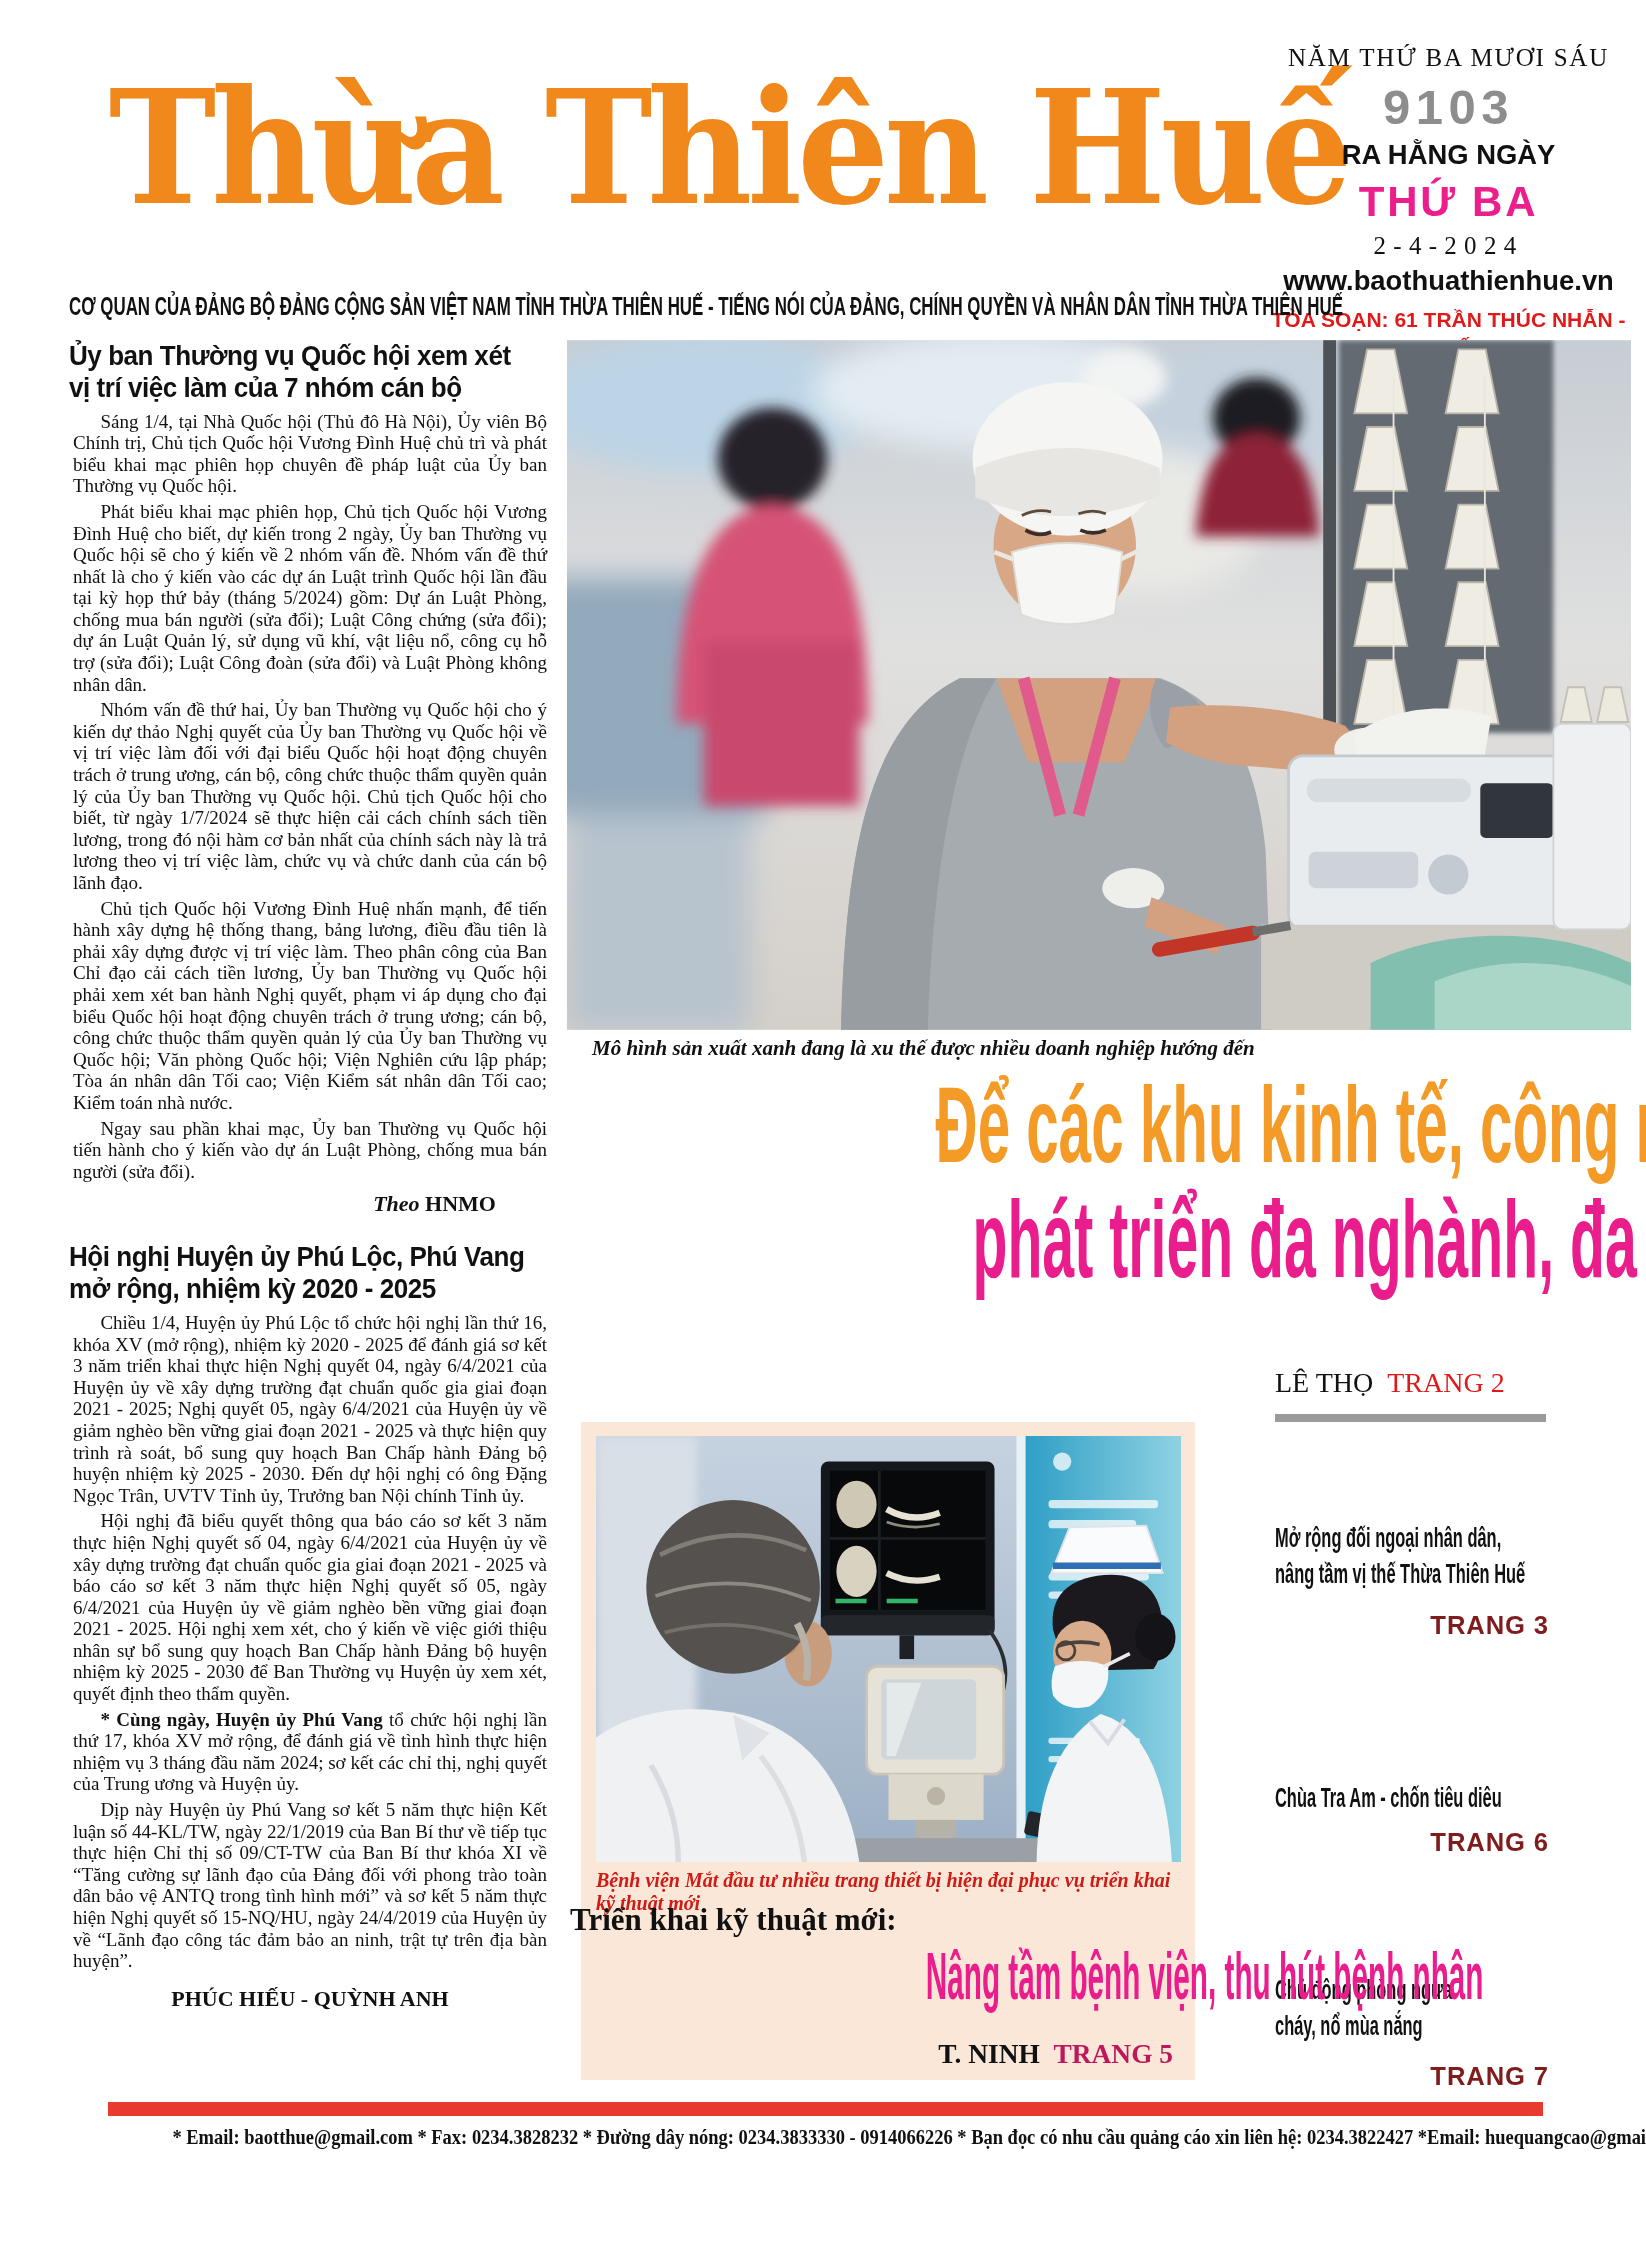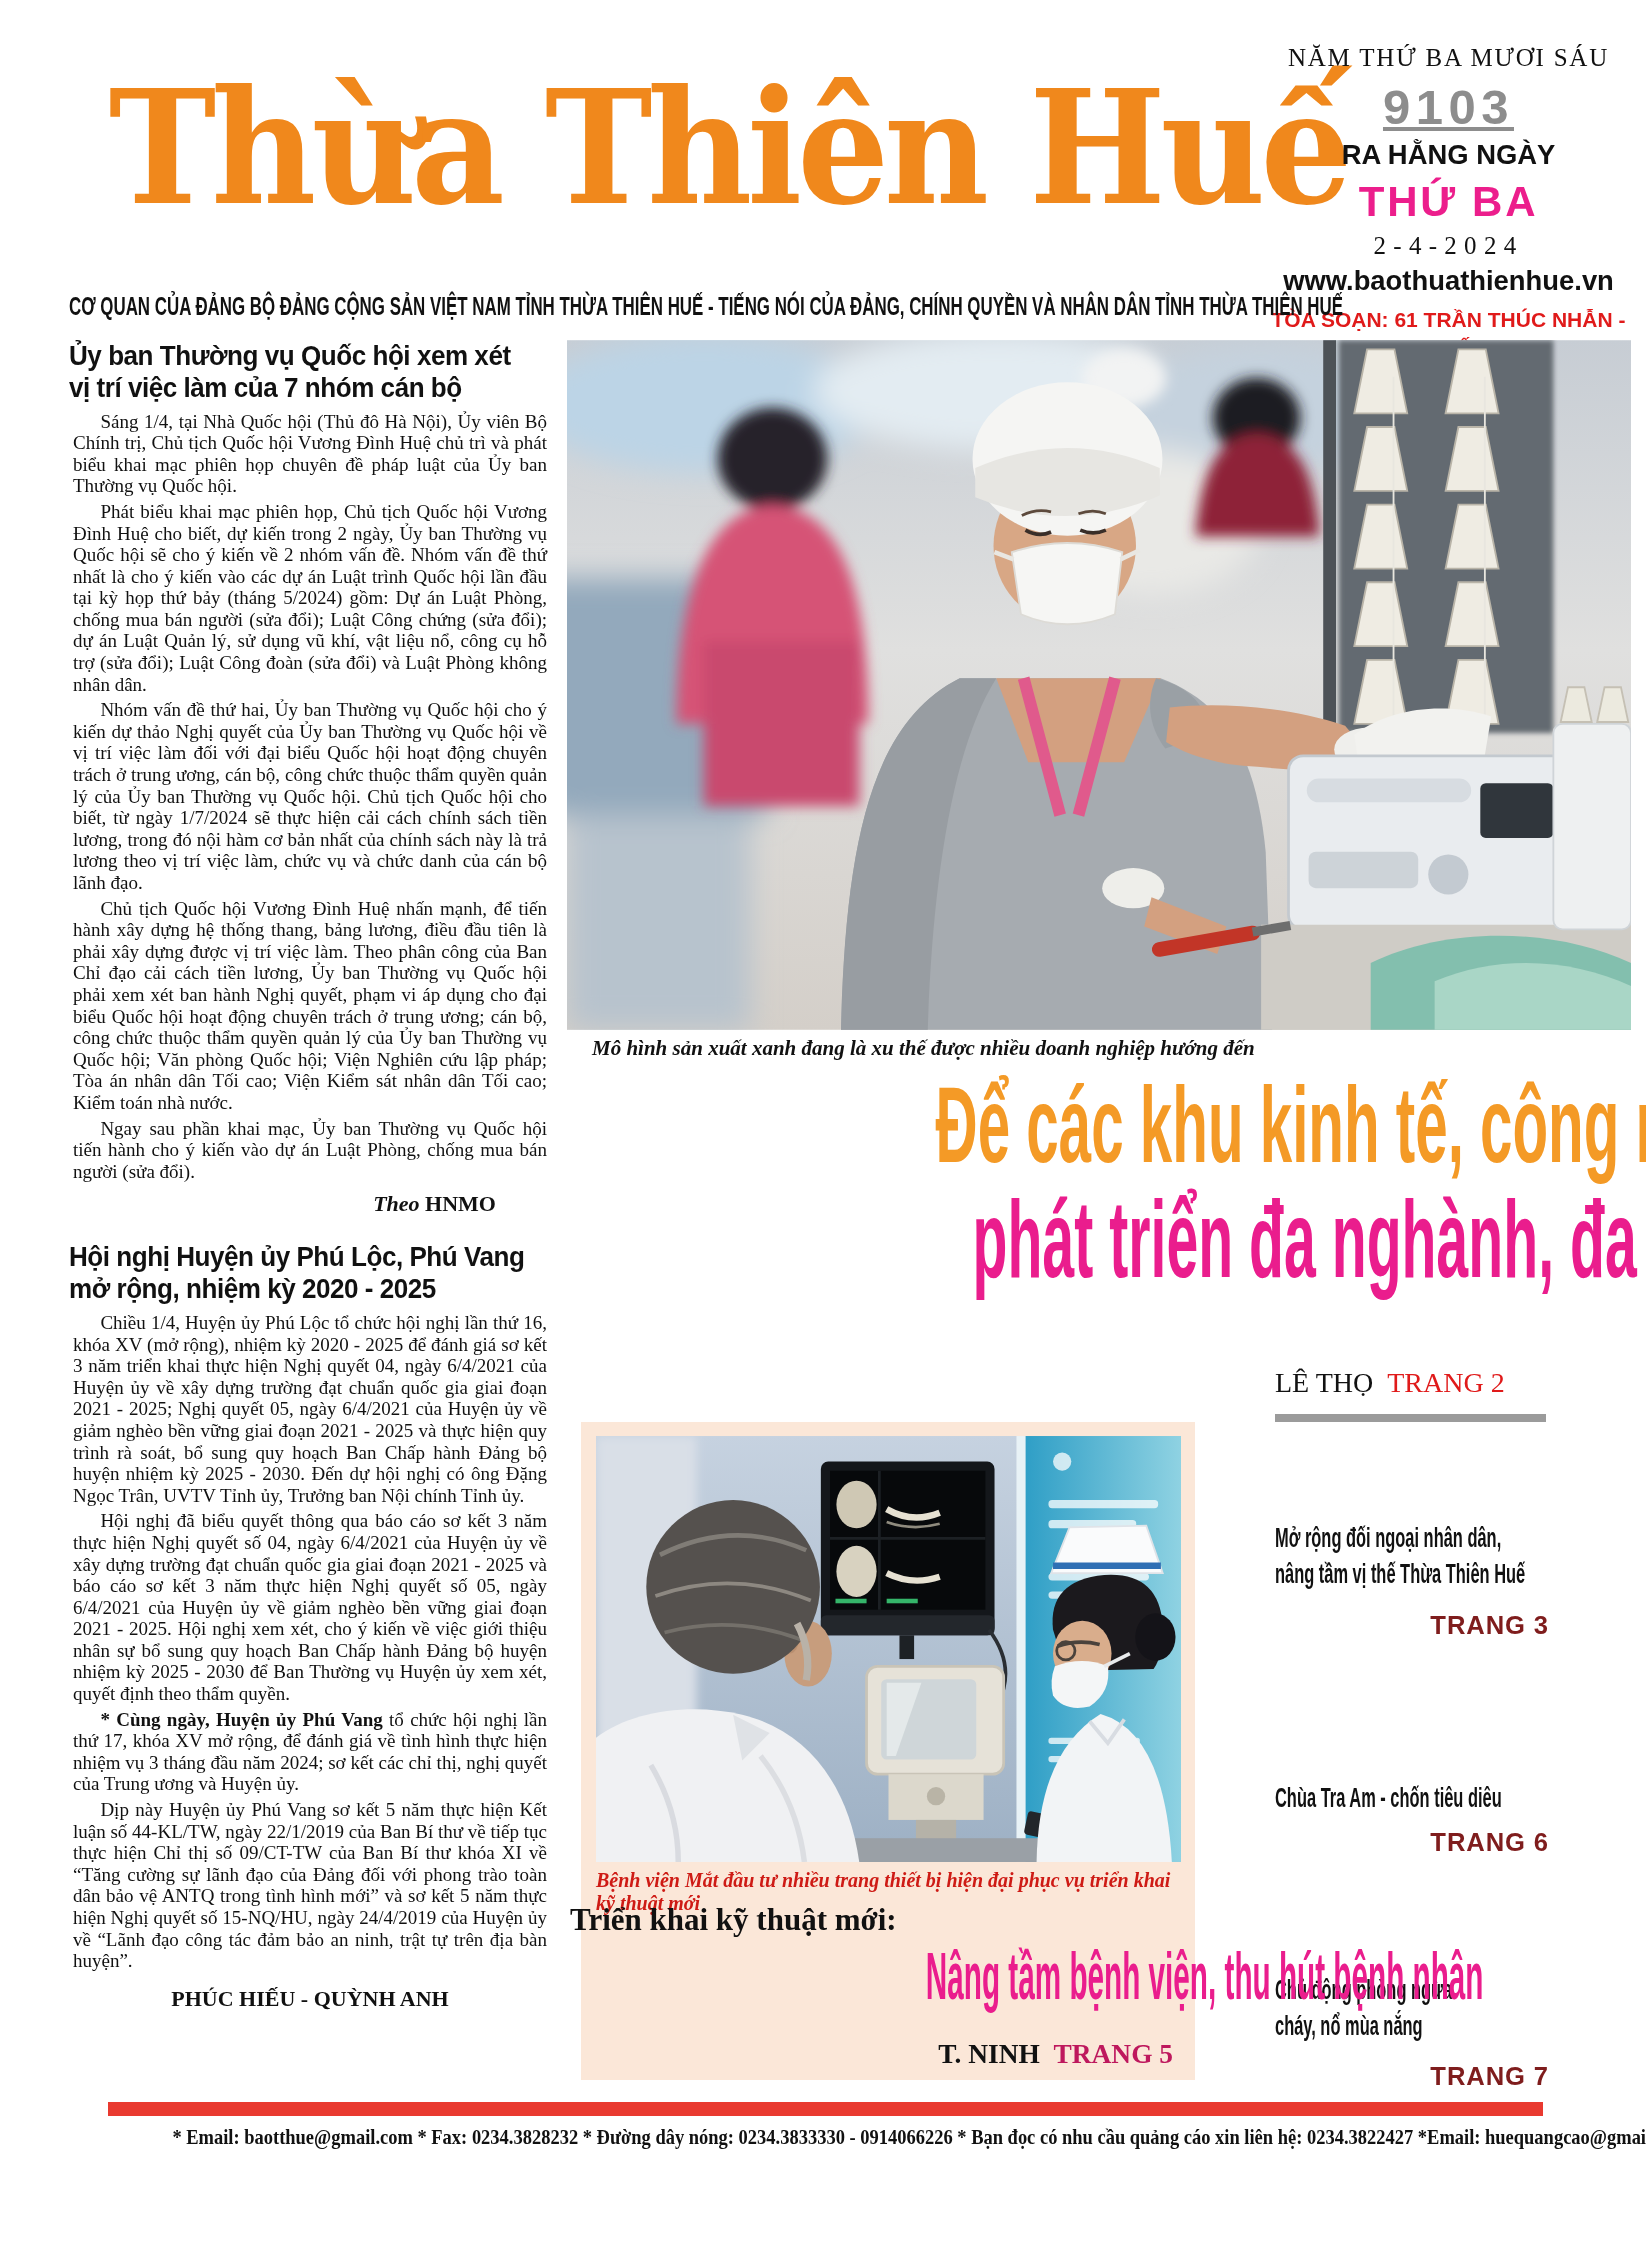--- a/index.html
+++ b/index.html
@@ -13,7 +13,7 @@
         font-size:157px;color:#F0881C;letter-spacing:-5.5px;transform:scaleX(.92);transform-origin:50% 50%;white-space:nowrap;}
   .infocol{left:1266px;top:44px;width:365px;text-align:center;}
   .info-year{font-family:"Liberation Serif",serif;font-size:25px;letter-spacing:1.8px;margin-bottom:7.3px;}
-  .info-number{font-family:"Liberation Sans",sans-serif;font-weight:bold;font-size:49px;color:#8d8d8d;letter-spacing:5.5px;margin-bottom:3.7px;text-decoration:underline;}
+  .info-number{font-family:"Liberation Sans",sans-serif;font-weight:bold;font-size:49px;color:#8d8d8d;letter-spacing:5.5px;margin-bottom:3.7px;}
   .info-freq{font-family:"Liberation Sans",sans-serif;font-weight:bold;font-size:27.4px;margin-bottom:7.3px;}
   .info-day{font-family:"Liberation Sans",sans-serif;font-weight:bold;font-size:42px;color:#EC1E8C;letter-spacing:2.7px;margin-bottom:5.5px;}
   .info-date{font-size:25px;letter-spacing:7.3px;margin-bottom:5.5px;}

